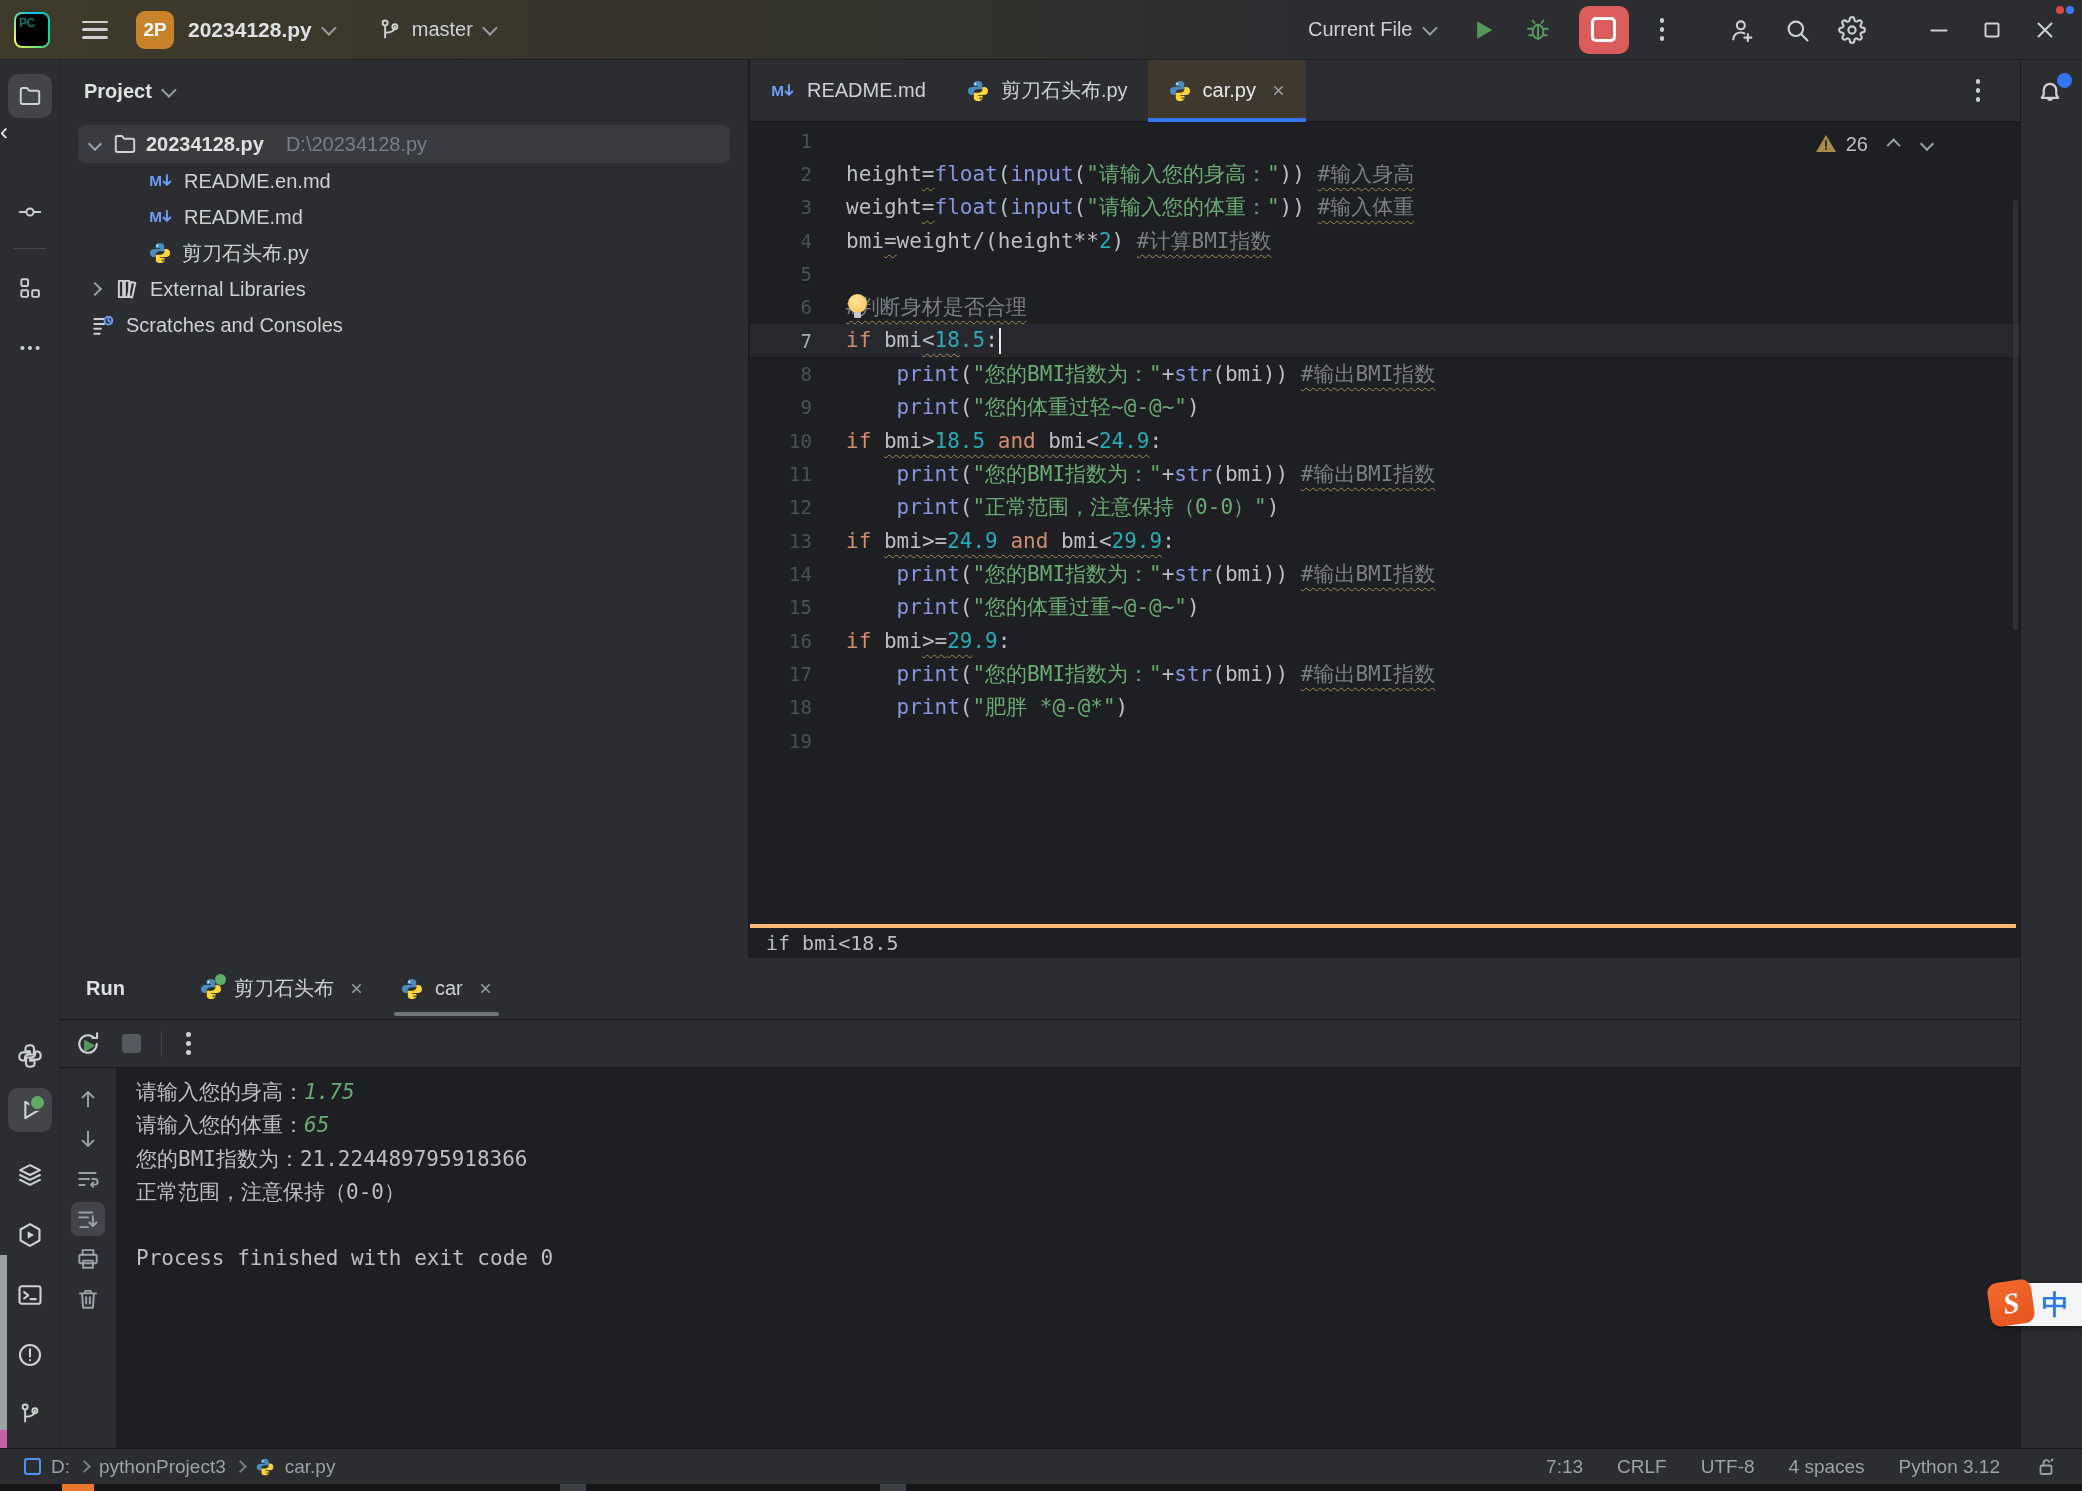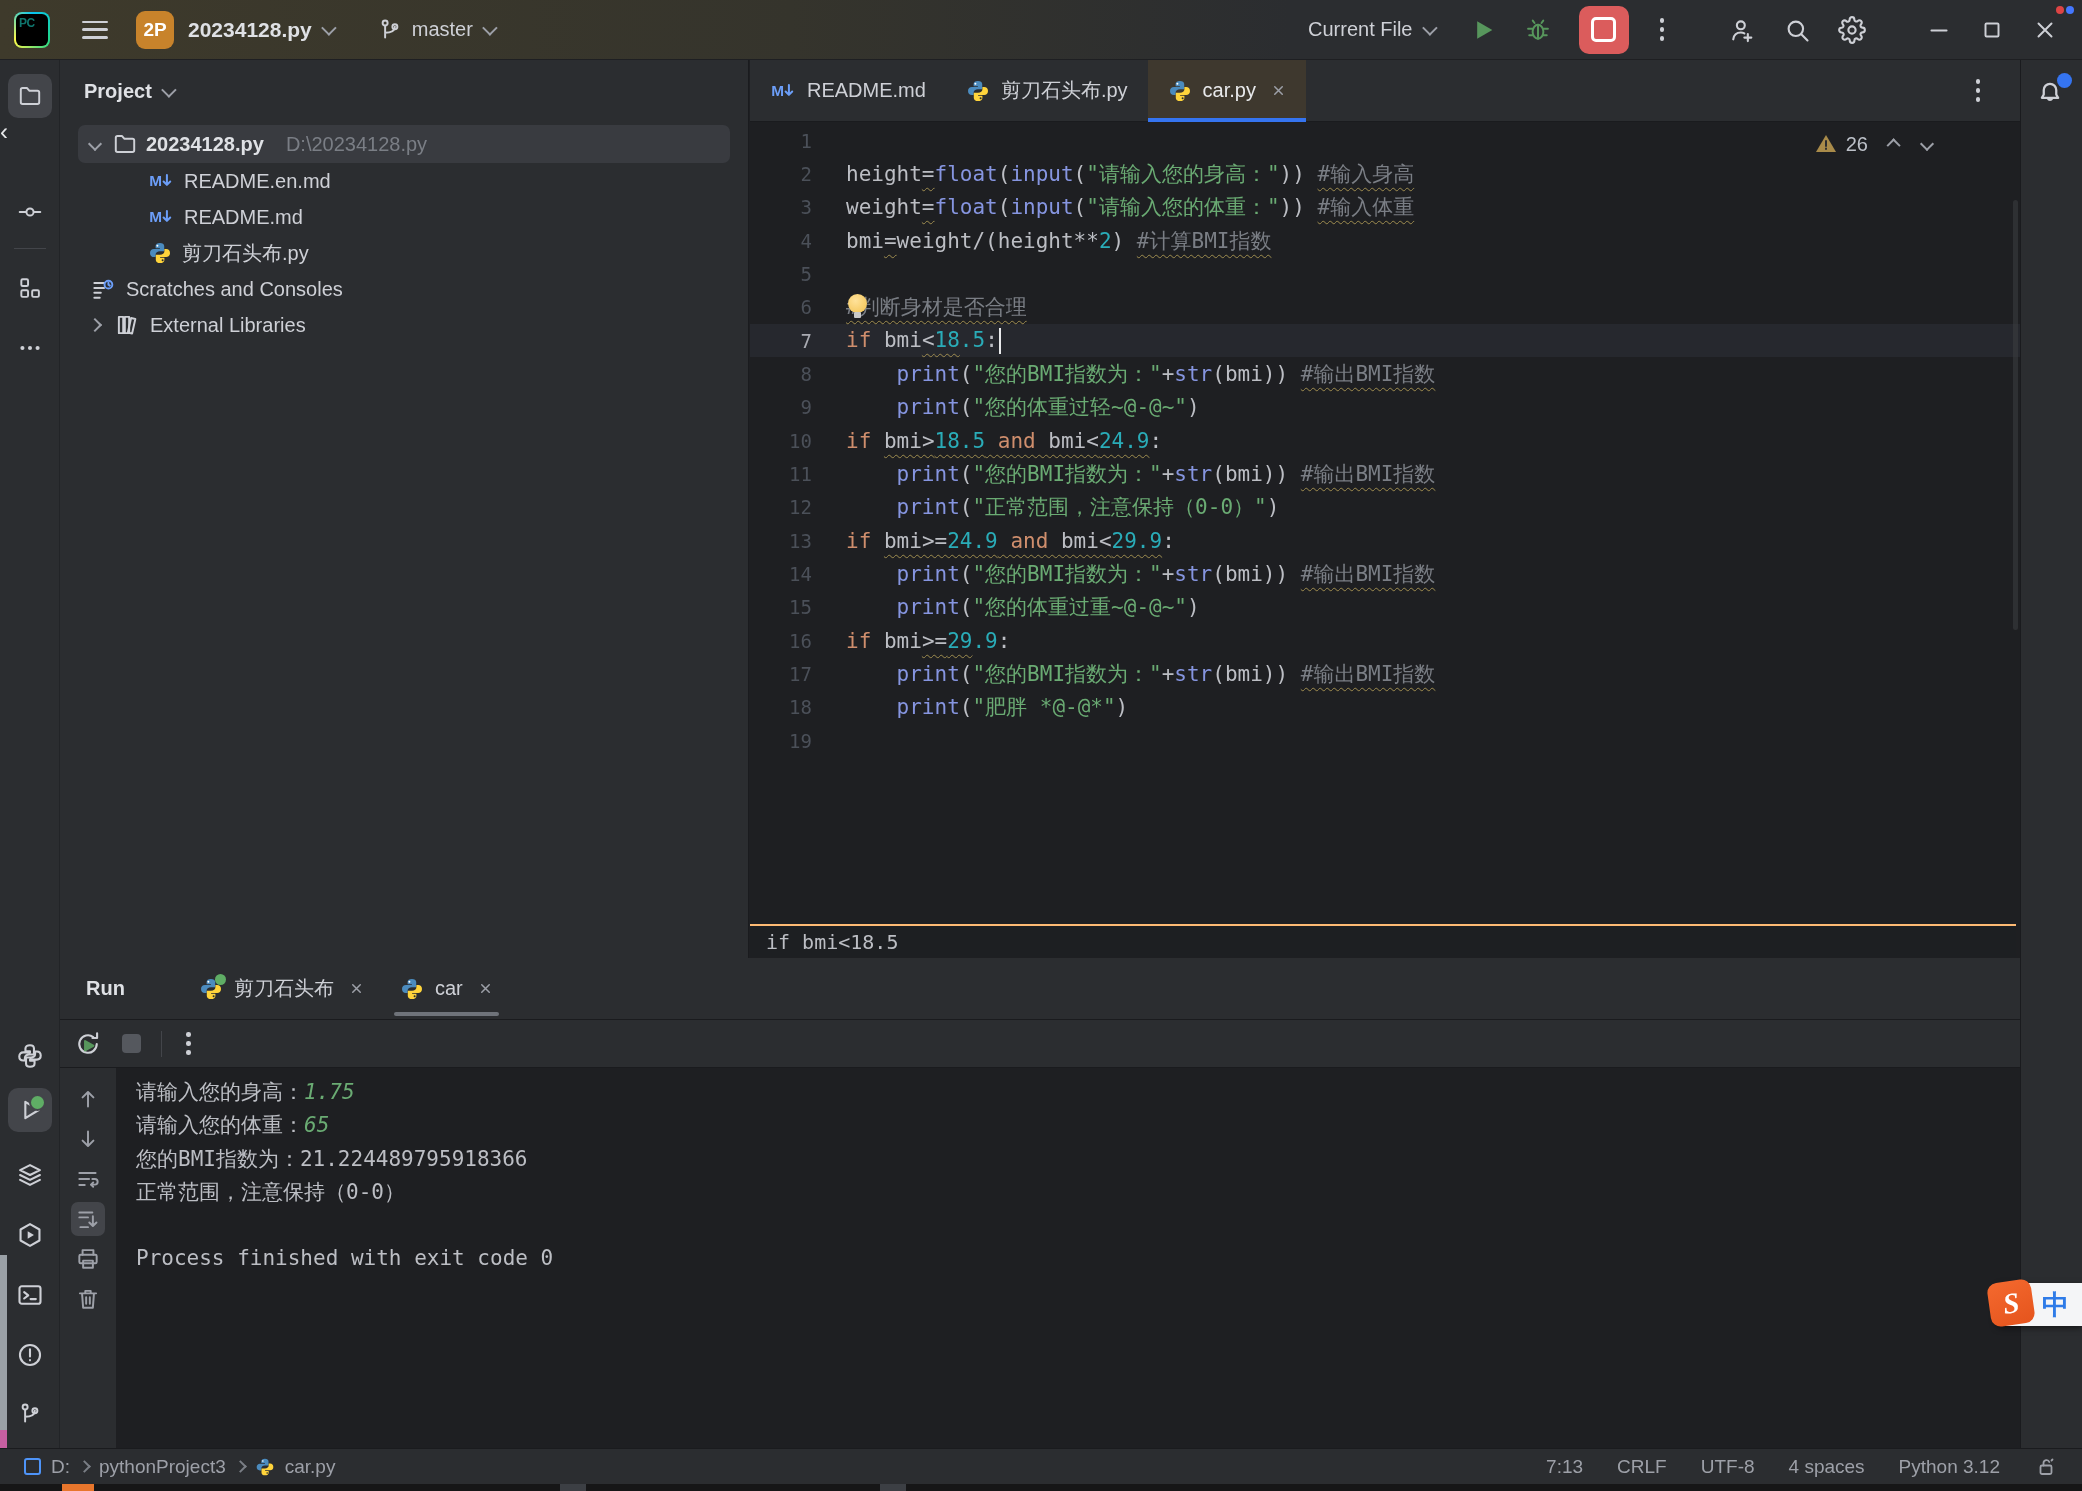--- a/index.html
+++ b/index.html
@@ -358,6 +358,18 @@
             <span class="lbl">剪刀石头布.py</span>
           </div>
           <div class="trow" style="padding-left: 30px;">
+            <span class="tchev right" style="margin-right: 14px;"></span>
+            <span class="ico">
+              <svg width="26" height="26" viewBox="0 0 24 24" fill="none" stroke="#ced0d6" stroke-width="1.8" stroke-linecap="round" stroke-linejoin="round">
+                <path d="M4 4h16v16H4z" opacity="0"></path>
+                <rect x="4.5" y="4.5" width="4" height="15"></rect>
+                <rect x="10" y="4.5" width="4" height="15"></rect>
+                <path d="M15.8 5.6l3.9.9-3 13.4-3.9-.9z"></path>
+              </svg>
+            </span>
+            <span class="lbl">External Libraries</span>
+          </div>
+          <div class="trow" style="padding-left: 30px;">
             <span class="ico">
               <svg width="26" height="26" viewBox="0 0 24 24" fill="none" stroke="#ced0d6" stroke-width="1.8" stroke-linecap="round" stroke-linejoin="round">
                 <path d="M4 6.5h12M4 11h9M4 15.5h6M4 20h5"></path>
@@ -367,18 +379,6 @@
               </svg>
             </span>
             <span class="lbl">Scratches and Consoles</span>
-          </div>
-          <div class="trow" style="padding-left: 30px;">
-            <span class="tchev right" style="margin-right: 14px;"></span>
-            <span class="ico">
-              <svg width="26" height="26" viewBox="0 0 24 24" fill="none" stroke="#ced0d6" stroke-width="1.8" stroke-linecap="round" stroke-linejoin="round">
-                <path d="M4 4h16v16H4z" opacity="0"></path>
-                <rect x="4.5" y="4.5" width="4" height="15"></rect>
-                <rect x="10" y="4.5" width="4" height="15"></rect>
-                <path d="M15.8 5.6l3.9.9-3 13.4-3.9-.9z"></path>
-              </svg>
-            </span>
-            <span class="lbl">External Libraries</span>
           </div>
         </div>
     </div>

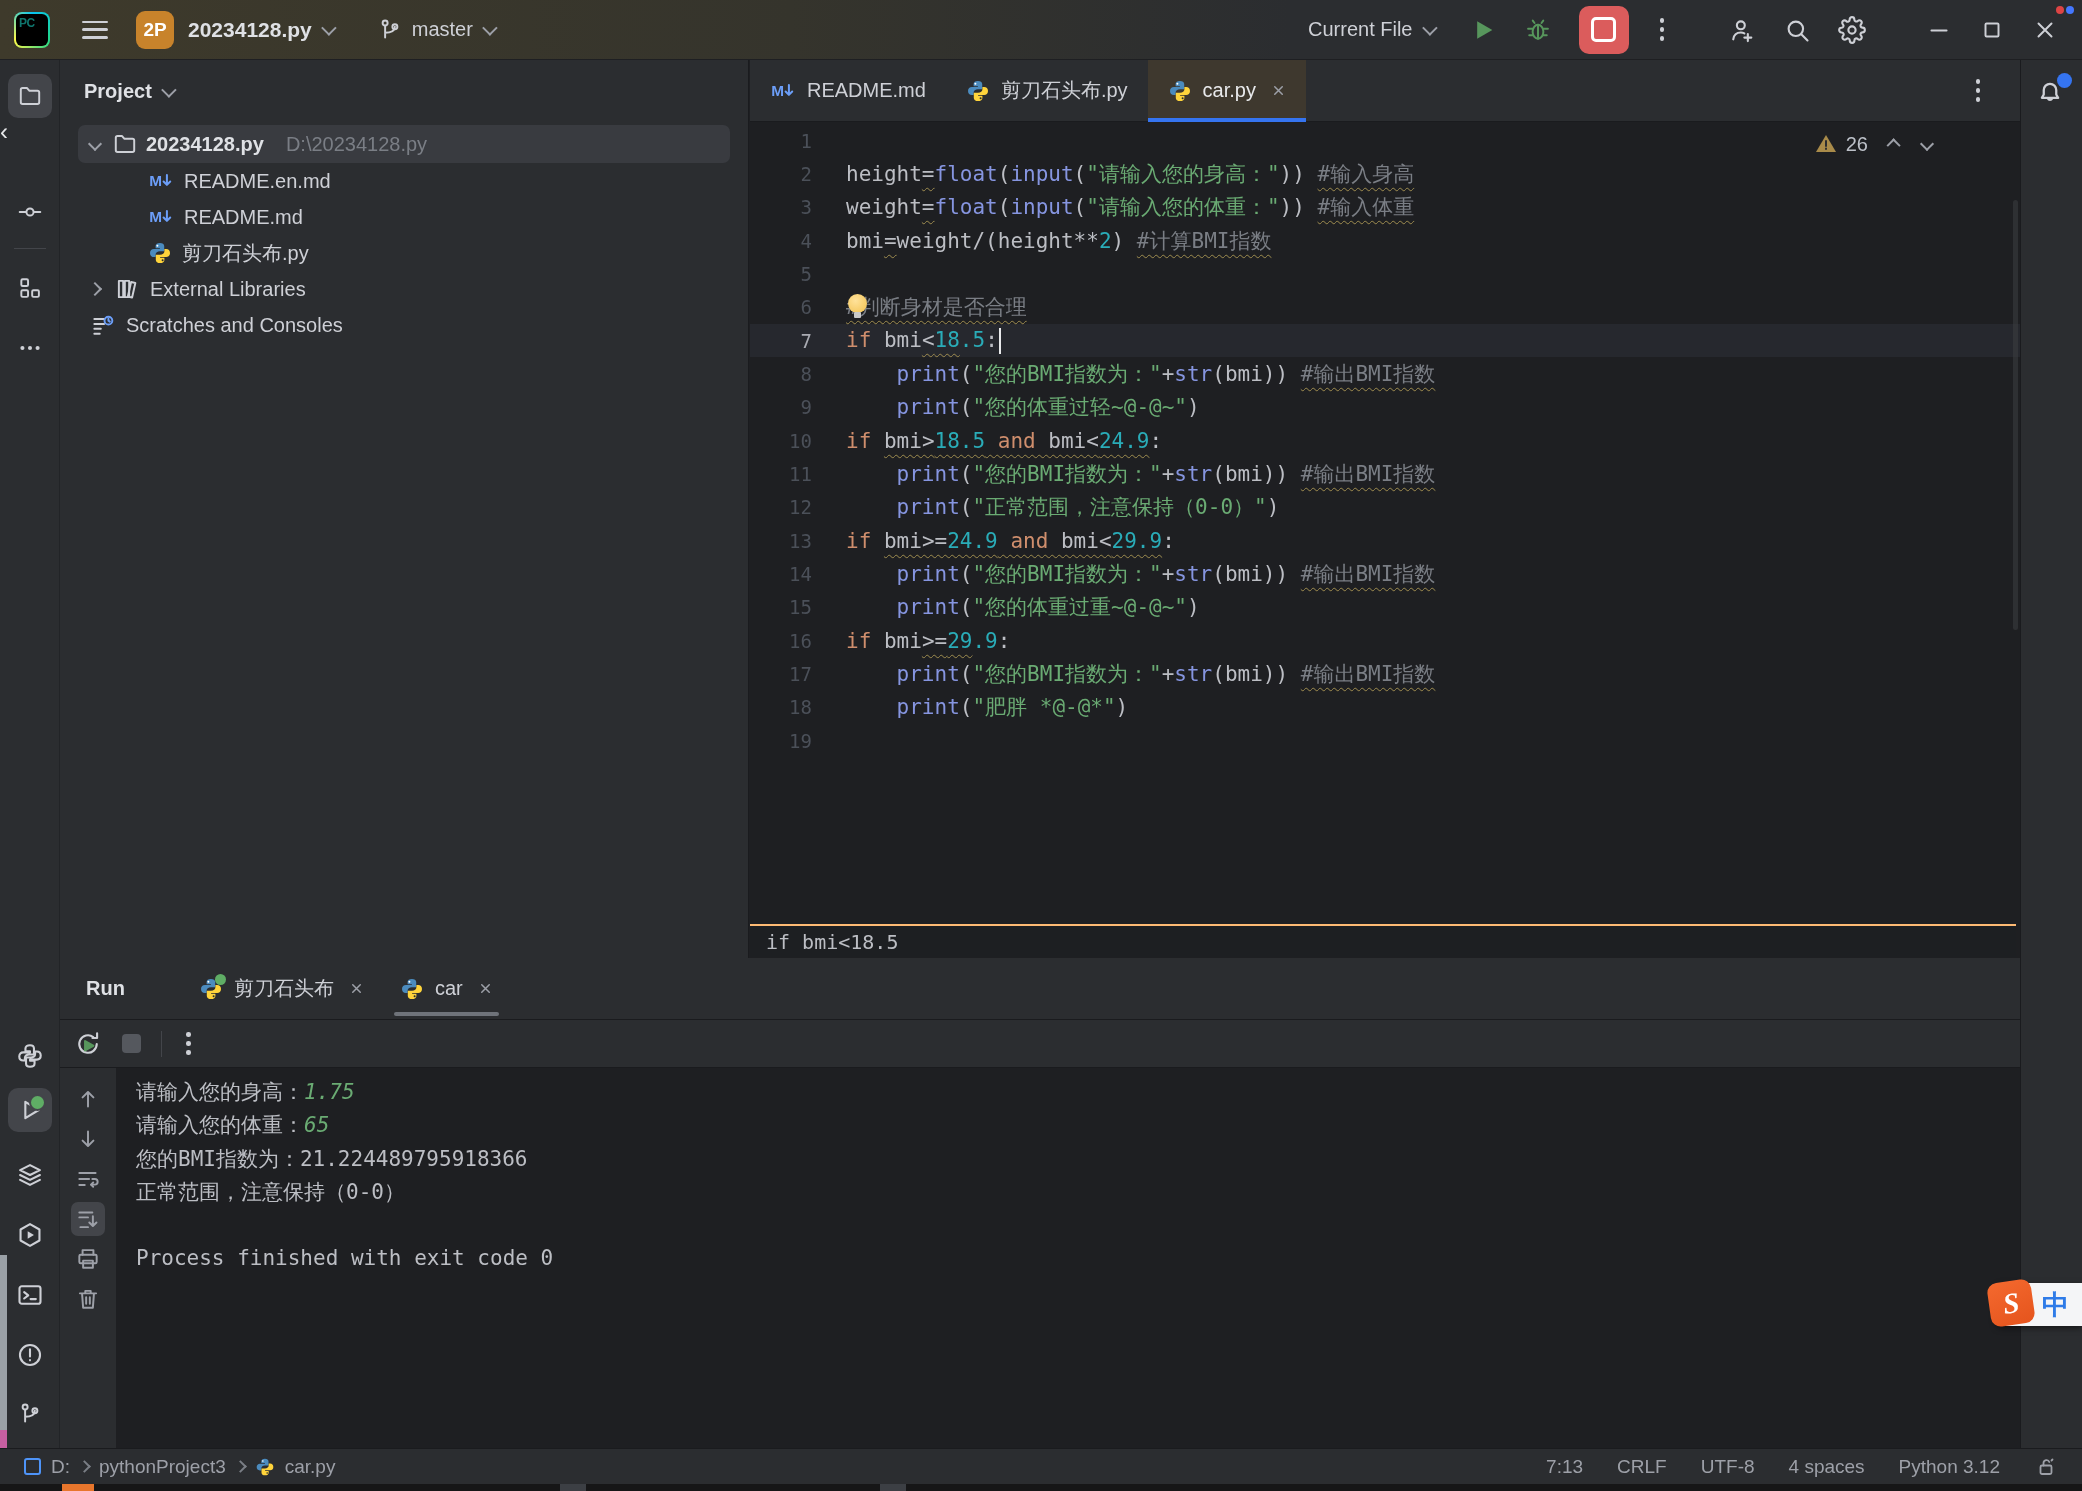--- a/index.html
+++ b/index.html
@@ -77,7 +77,7 @@
     background:radial-gradient(circle at 40% 35%,#ffe29a,#f2c14e);z-index:2;}
   .bulb::after{content:'';position:absolute;left:6px;bottom:-5px;width:7px;height:6px;background:#c9c9c9;border-radius:1px;}
   .edscroll{position:absolute;right:2px;top:140px;width:5px;height:430px;background:#3c3e42;border-radius:3px;opacity:.55;}
-  .crumbline{position:absolute;left:0;right:4px;top:864px;height:33px;background:#1d1f22;border-top:2px solid #fdba74;
+  .crumbline{position:absolute;left:0;right:4px;top:864px;height:33px;background:#1d1f22;border-top:4px solid #fdba74;
     display:flex;align-items:center;padding-left:16px;font-family:"DejaVu Sans Mono","Liberation Mono",monospace;font-size:20px;color:#bcbec4;box-sizing:border-box;}
   
   .rrail{position:absolute;left:2020px;top:60px;width:62px;height:1388px;background:#2b2d30;box-sizing:border-box;border-left:1px solid #1a1b1e;}

